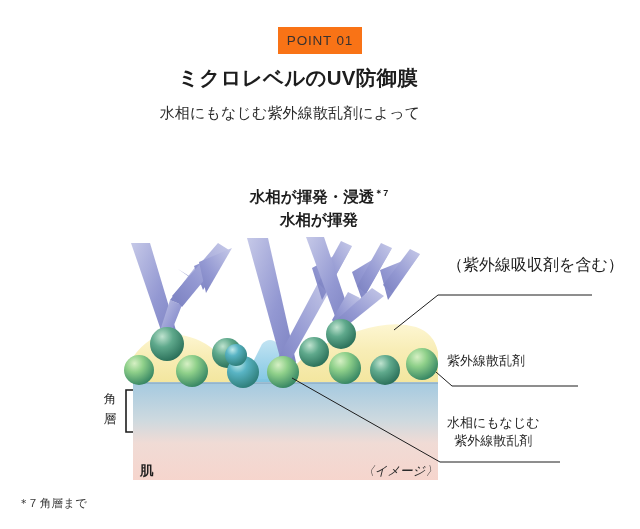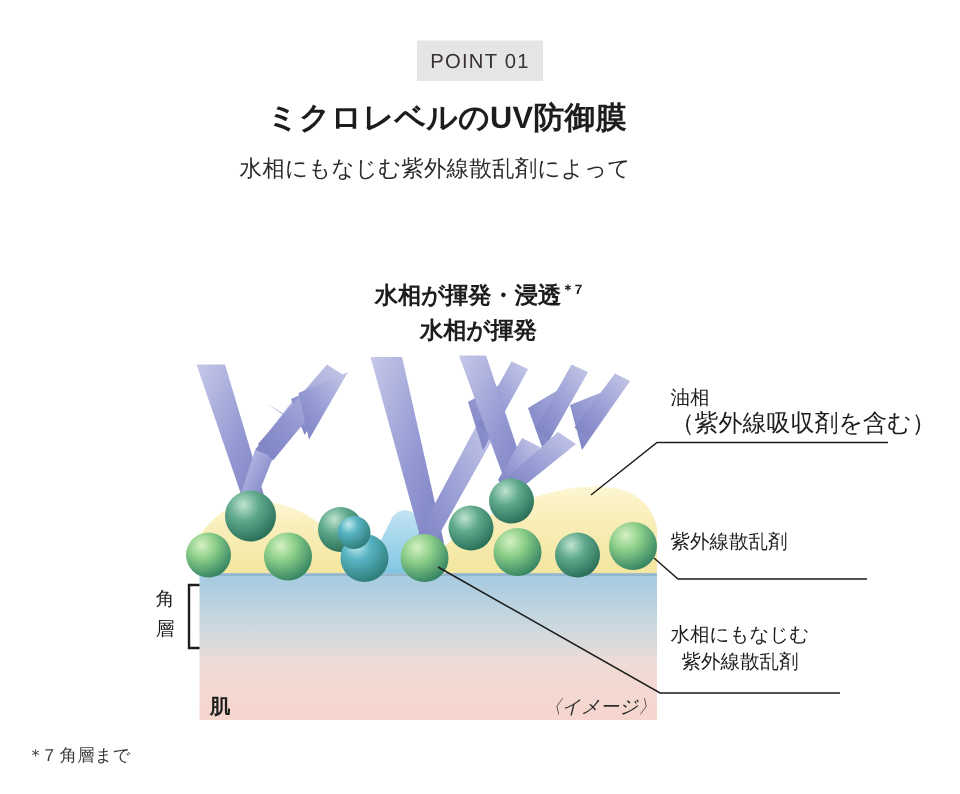--- a/index.html
+++ b/index.html
@@ -13,7 +13,7 @@
   
   .badge{
     position:absolute;left:278px;top:27px;width:84px;height:27px;
-    background:#e5e5e5;display:flex;align-items:center;justify-content:center;
+    background:#f97316;display:flex;align-items:center;justify-content:center;
     font-size:13.5px;letter-spacing:.06em;color:#3a3230;font-weight:400;
   }
   .title{

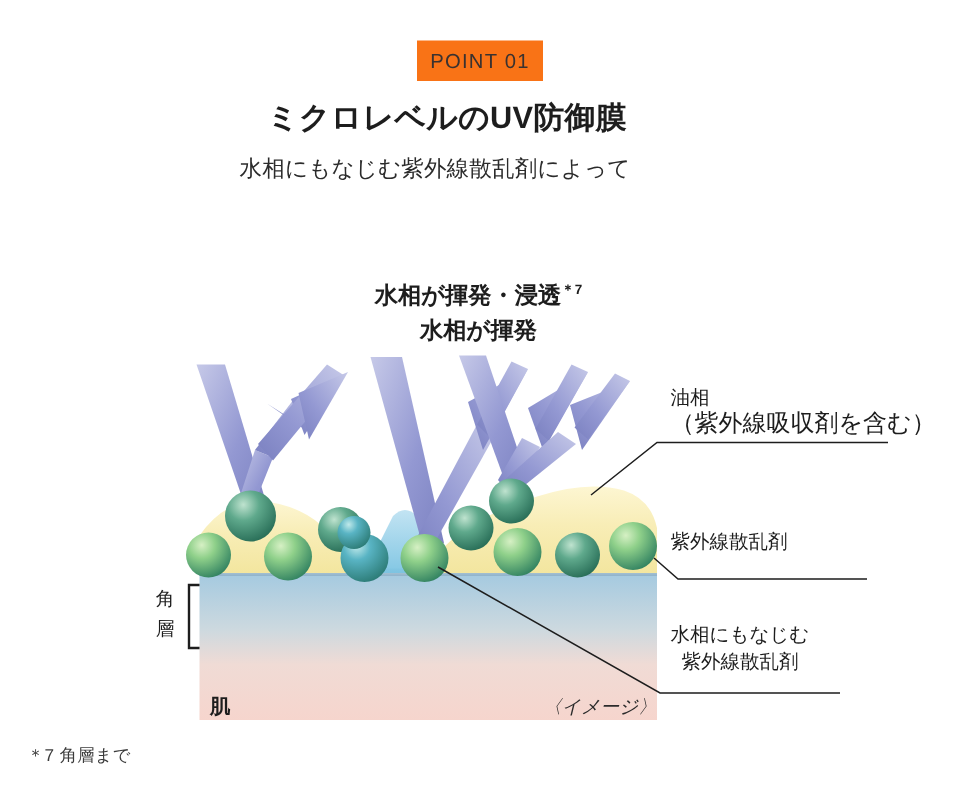--- a/index.html
+++ b/index.html
@@ -184,7 +184,6 @@
   </svg>
 
   <div class="lbl" id="lbl-oil">
-    <div>油相</div>
     <div class="sub">（紫外線吸収剤を含む）</div>
   </div>
 

